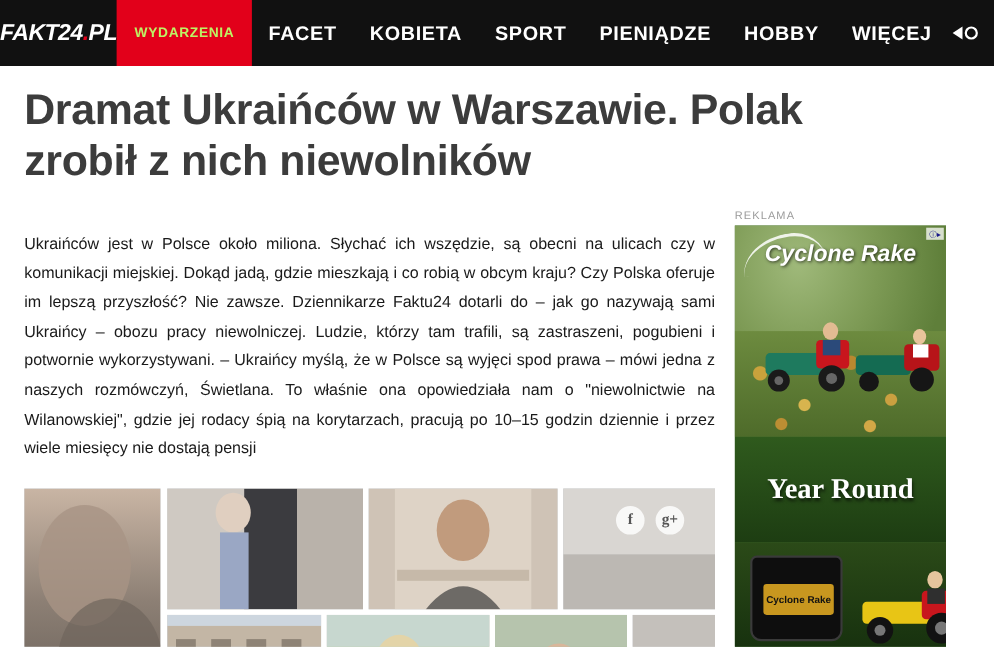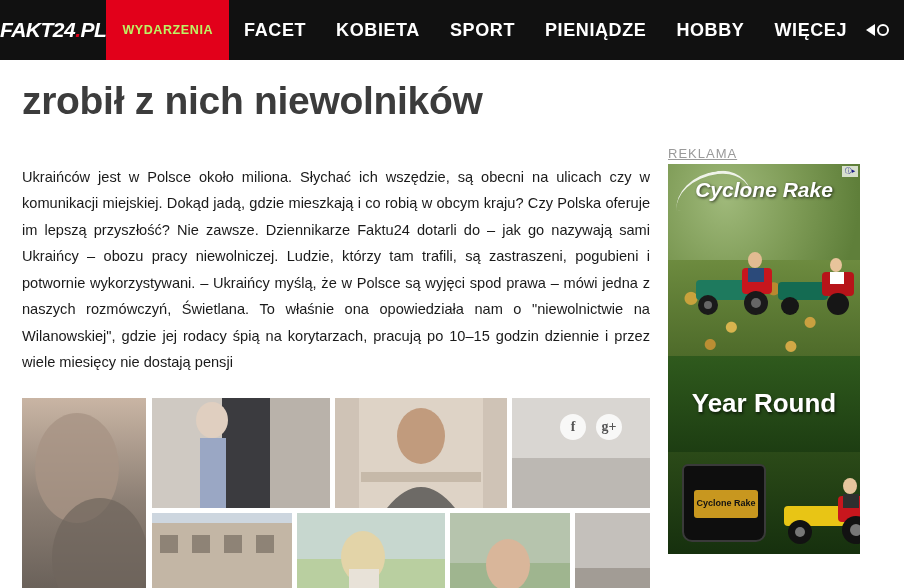--- a/index.html
+++ b/index.html
@@ -340,6 +340,7 @@
 </div>
 
 <h1 class="headline">
+  <span class="hl-line">Dramat Ukraińców w Warszawie. Polak</span>
   <span class="hl-line">zrobił z nich niewolników</span>
 </h1>
 

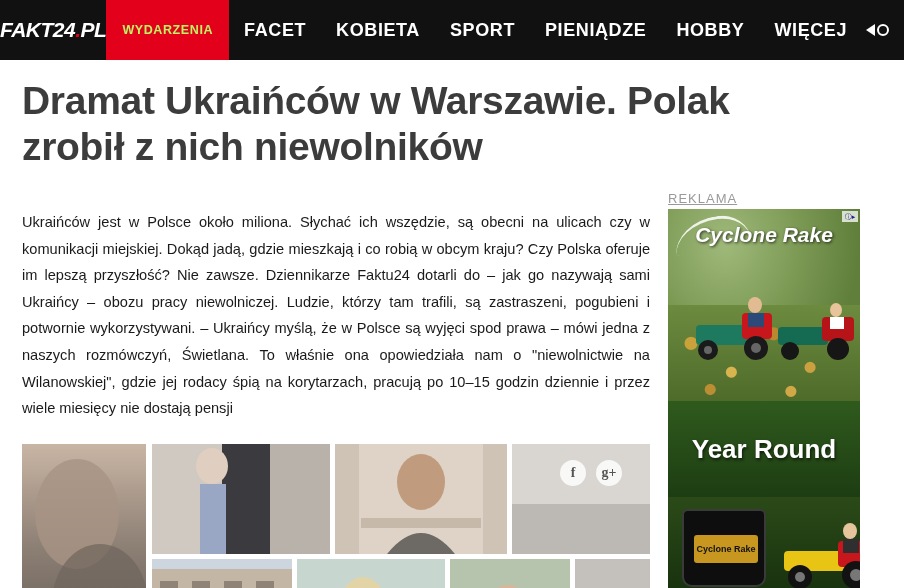--- a/index.html
+++ b/index.html
@@ -146,11 +146,10 @@
     margin-top: 18px;
   }
   .ad-label {
-    font-size: 13px;
+    font-size: 10px;
     color: #9a9a9a;
     letter-spacing: 1px;
     margin-bottom: 3px;
-    text-decoration: underline;
   }
   .ad-box {
     width: 192px;

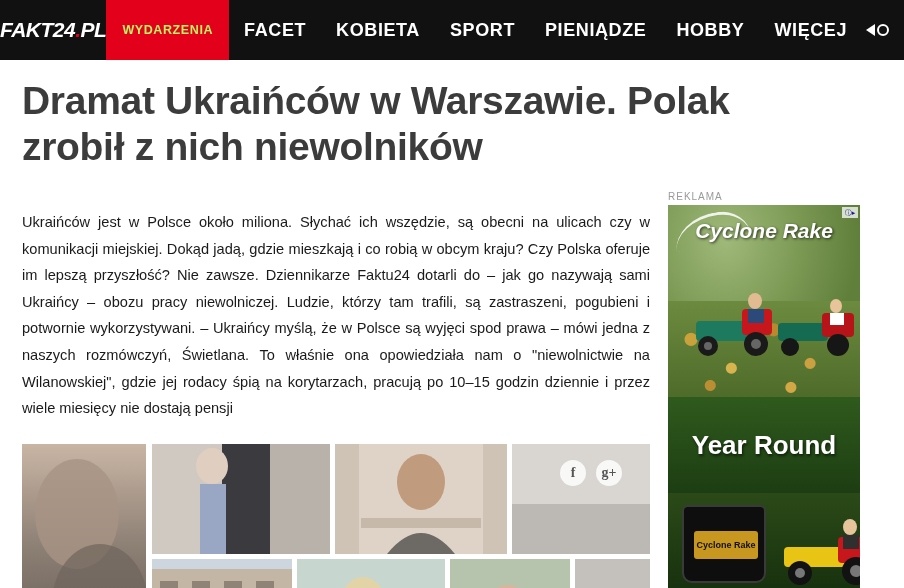--- a/index.html
+++ b/index.html
@@ -231,6 +231,7 @@
     flex-direction: column;
     align-items: center;
     justify-content: center;
+    font-family: Liberation Serif, serif;
   }
   .ad-line1, .ad-line2 {
     color: #ffffff;

